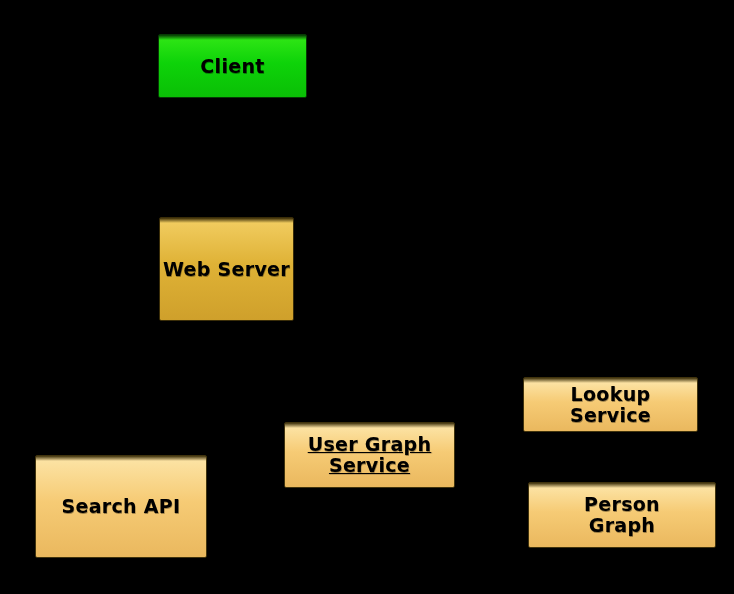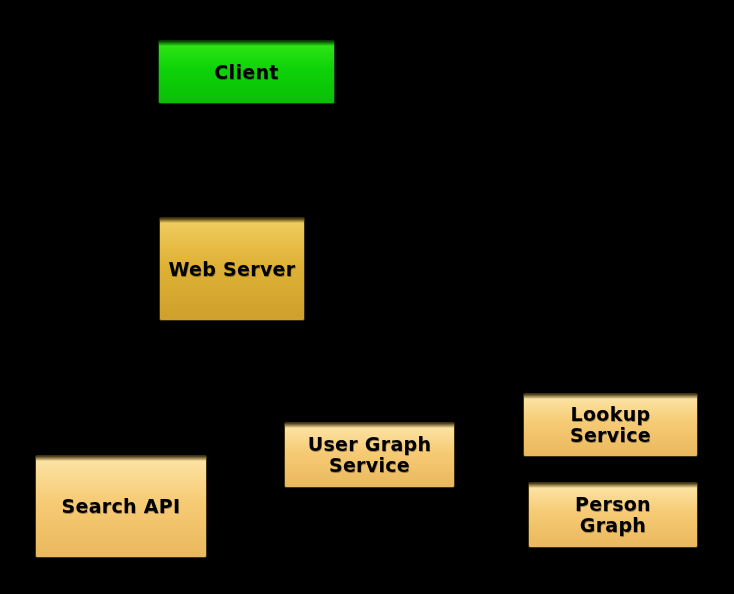--- a/index.html
+++ b/index.html
@@ -37,7 +37,7 @@
 <body>
 
 <div class="canvas" style="width: 734px; height: 594px; background: rgb(0, 0, 0);">
-    <div class="node" style="left: 158px; top: 40px; width: 177px; height: 64px; border: 1px solid rgb(6, 58, 4); background: linear-gradient(rgb(6, 58, 4) 0px, rgb(44, 228, 20) 5px, rgb(14, 211, 9) 45%, rgb(10, 191, 6) 100%);">
+    <div class="node" style="left: 158px; top: 34px; width: 149px; height: 64px; border: 1px solid rgb(6, 58, 4); background: linear-gradient(rgb(6, 58, 4) 0px, rgb(44, 228, 20) 5px, rgb(14, 211, 9) 45%, rgb(10, 191, 6) 100%);">
       <div class="label" style="color: rgb(0, 0, 0);">
         <div class="line">Client</div>
       </div>

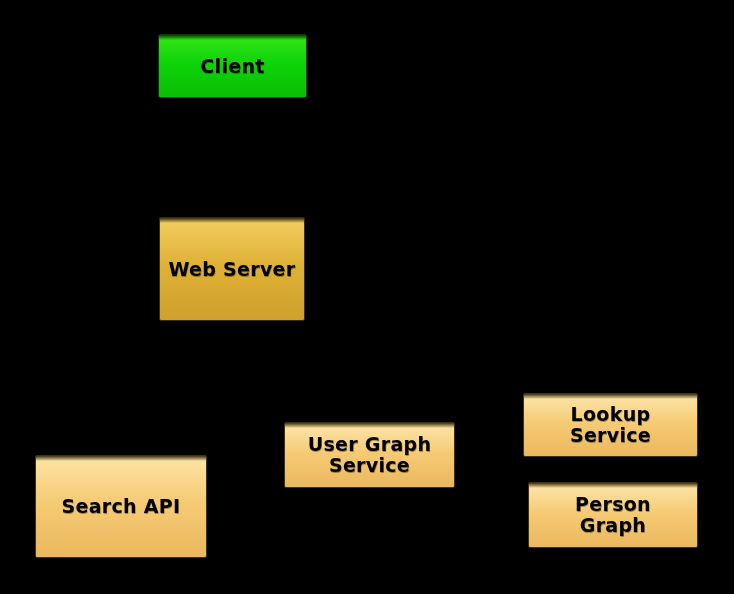--- a/index.html
+++ b/index.html
@@ -42,7 +42,7 @@
         <div class="line">Client</div>
       </div>
     </div>
-    <div class="node" style="left: 159px; top: 217px; width: 146px; height: 104px; border: 1px solid rgb(58, 45, 8); background: linear-gradient(rgb(58, 45, 8) 0px, rgb(240, 203, 94) 5px, rgb(223, 178, 54) 45%, rgb(207, 160, 43) 100%);">
+    <div class="node" style="left: 159px; top: 217px; width: 135px; height: 104px; border: 1px solid rgb(58, 45, 8); background: linear-gradient(rgb(58, 45, 8) 0px, rgb(240, 203, 94) 5px, rgb(223, 178, 54) 45%, rgb(207, 160, 43) 100%);">
       <div class="label" style="color: rgb(0, 0, 0);">
         <div class="line">Web Server</div>
       </div>

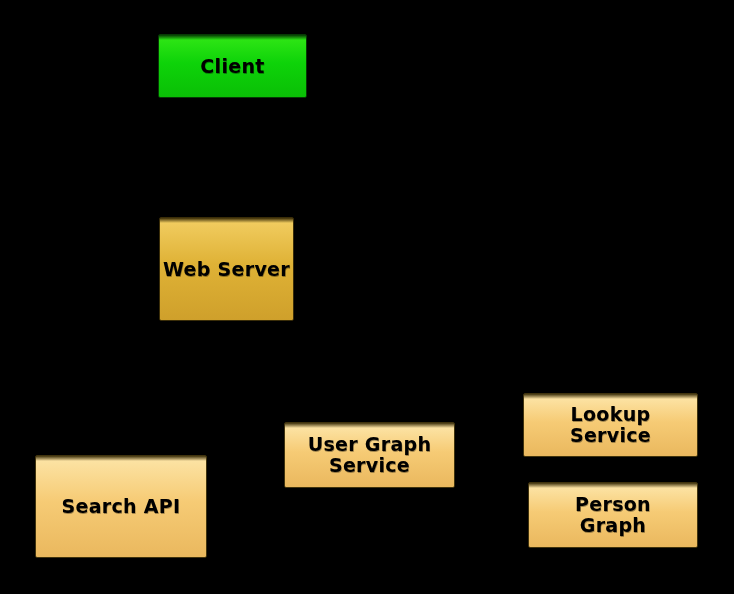--- a/index.html
+++ b/index.html
@@ -58,7 +58,7 @@
         <div class="line">Service</div>
       </div>
     </div>
-    <div class="node" style="left: 523px; top: 393px; width: 175px; height: 64px; border: 1px solid rgb(64, 51, 13); background: linear-gradient(rgb(64, 51, 13) 0px, rgb(252, 226, 162) 5px, rgb(246, 203, 117) 45%, rgb(234, 184, 94) 100%);">
+    <div class="node" style="left: 523px; top: 377px; width: 175px; height: 55px; border: 1px solid rgb(64, 51, 13); background: linear-gradient(rgb(64, 51, 13) 0px, rgb(252, 226, 162) 5px, rgb(246, 203, 117) 45%, rgb(234, 184, 94) 100%);">
       <div class="label" style="color: rgb(0, 0, 0);">
         <div class="line">Lookup</div>
         <div class="line">Service</div>

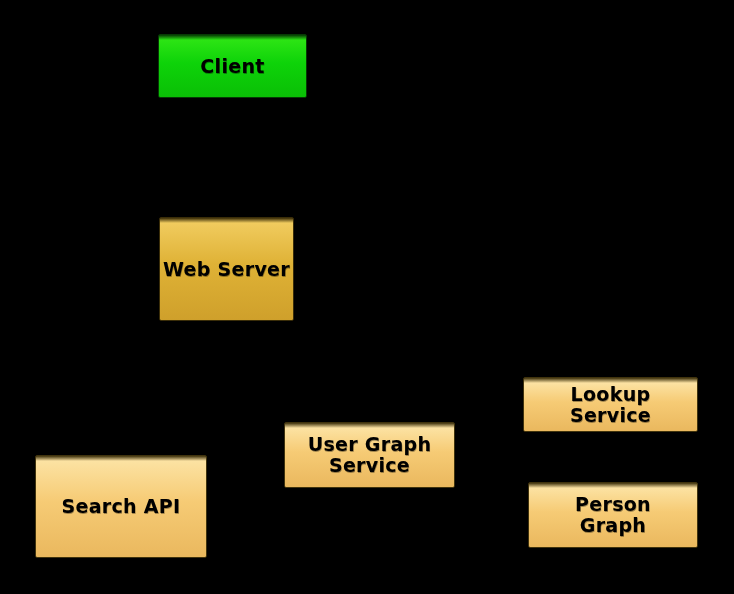--- a/index.html
+++ b/index.html
@@ -52,7 +52,7 @@
         <div class="line">Search API</div>
       </div>
     </div>
-    <div class="node" style="left: 284px; top: 422px; width: 171px; height: 66px; border: 1px solid rgb(64, 51, 13); background: linear-gradient(rgb(64, 51, 13) 0px, rgb(252, 226, 162) 5px, rgb(246, 203, 117) 45%, rgb(234, 184, 94) 100%);">
+    <div class="node" style="left: 284px; top: 422px; width: 171px; height: 66px; border: 1px solid rgb(64, 51, 13); background: linear-gradient(rgb(64, 51, 13) 0px, rgb(252, 226, 162) 5px, rgb(246, 203, 117) 45%, rgb(234, 184, 94) 100%); text-decoration: underline;">
       <div class="label" style="color: rgb(0, 0, 0);">
         <div class="line">User Graph</div>
         <div class="line">Service</div>

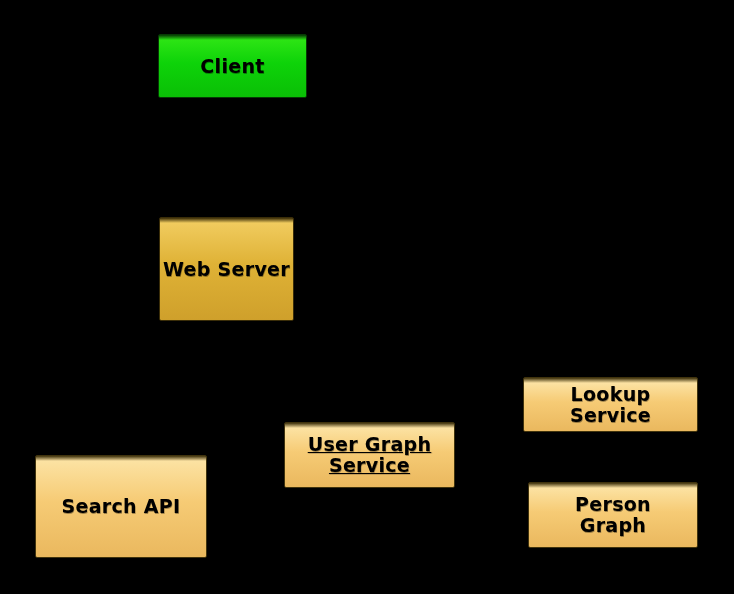--- a/index.html
+++ b/index.html
@@ -64,7 +64,7 @@
         <div class="line">Service</div>
       </div>
     </div>
-    <div class="node" style="left: 528px; top: 482px; width: 170px; height: 66px; border: 1px solid rgb(64, 51, 13); background: linear-gradient(rgb(64, 51, 13) 0px, rgb(252, 226, 162) 5px, rgb(246, 203, 117) 45%, rgb(234, 184, 94) 100%);">
+    <div class="node" style="left: 528px; top: 482px; width: 188px; height: 66px; border: 1px solid rgb(64, 51, 13); background: linear-gradient(rgb(64, 51, 13) 0px, rgb(252, 226, 162) 5px, rgb(246, 203, 117) 45%, rgb(234, 184, 94) 100%);">
       <div class="label" style="color: rgb(0, 0, 0);">
         <div class="line">Person</div>
         <div class="line">Graph</div>

